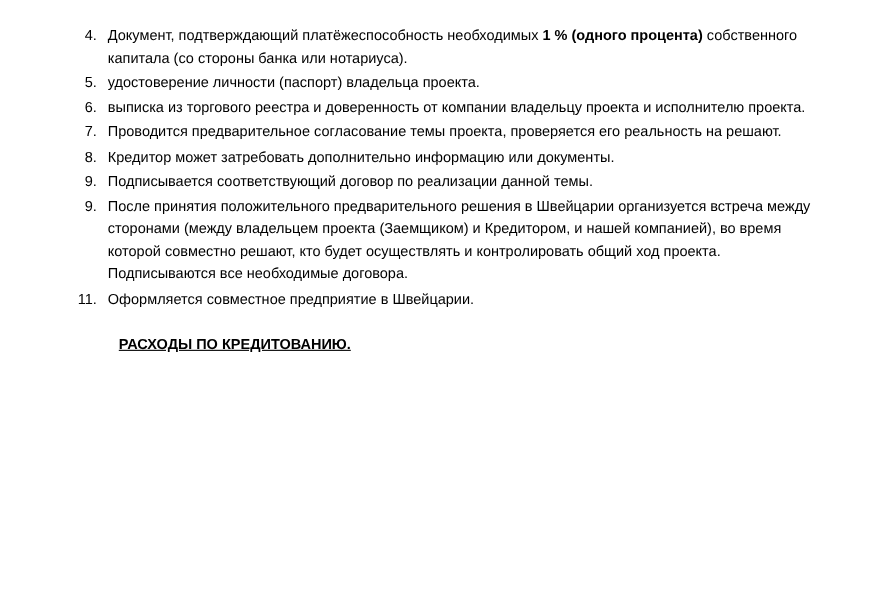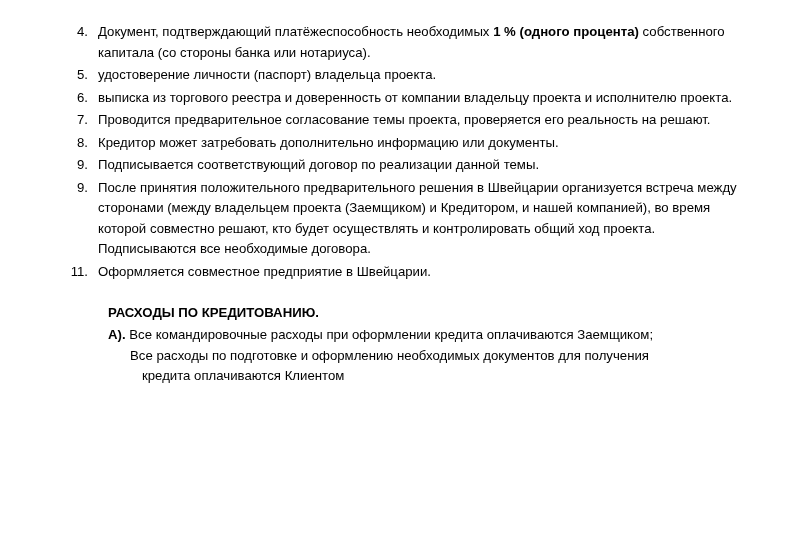--- a/index.html
+++ b/index.html
@@ -45,6 +45,7 @@
   }
   .sub-block {
     margin-top: 20px;
+    text-decoration: underline;
   }
   .heading {
     font-weight: bold;

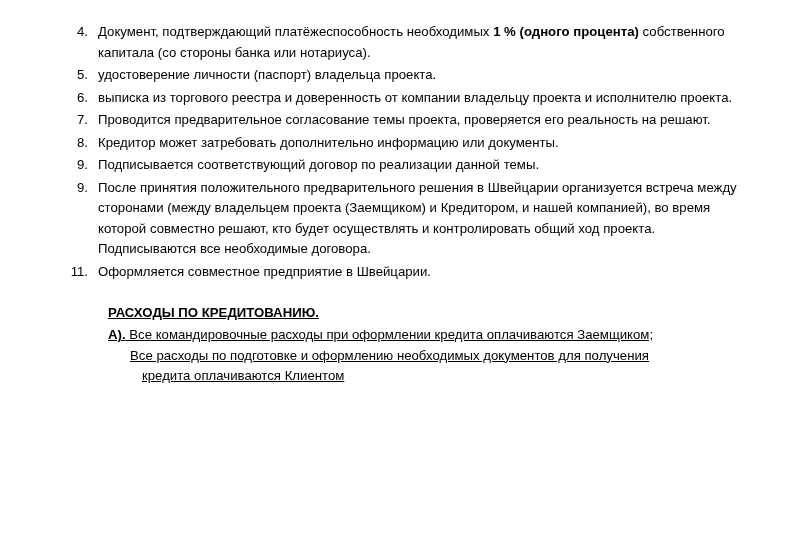--- a/index.html
+++ b/index.html
@@ -126,11 +126,6 @@
 
     <div class="heading">РАСХОДЫ ПО КРЕДИТОВАНИЮ.</div>
 
-    <div class="lettered">
-      <span class="label">A).</span><span> Все командировочные расходы при оформлении кредита оплачиваются Заемщиком;</span>
-      <span class="indent-line">Все расходы по подготовке и оформлению необходимых документов для получения</span>
-      <span class="indent-line2">кредита оплачиваются Клиентом</span>
-    </div>
 
 
 

